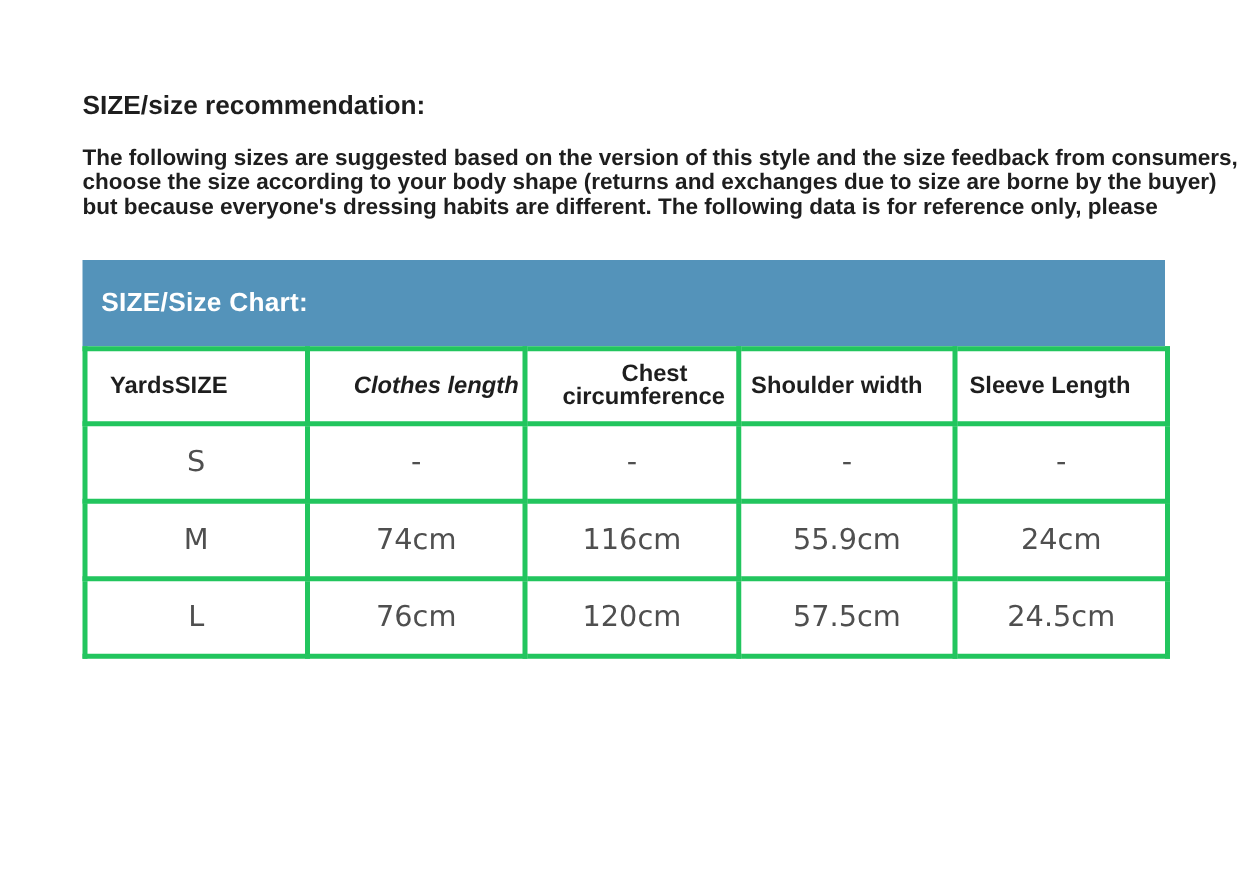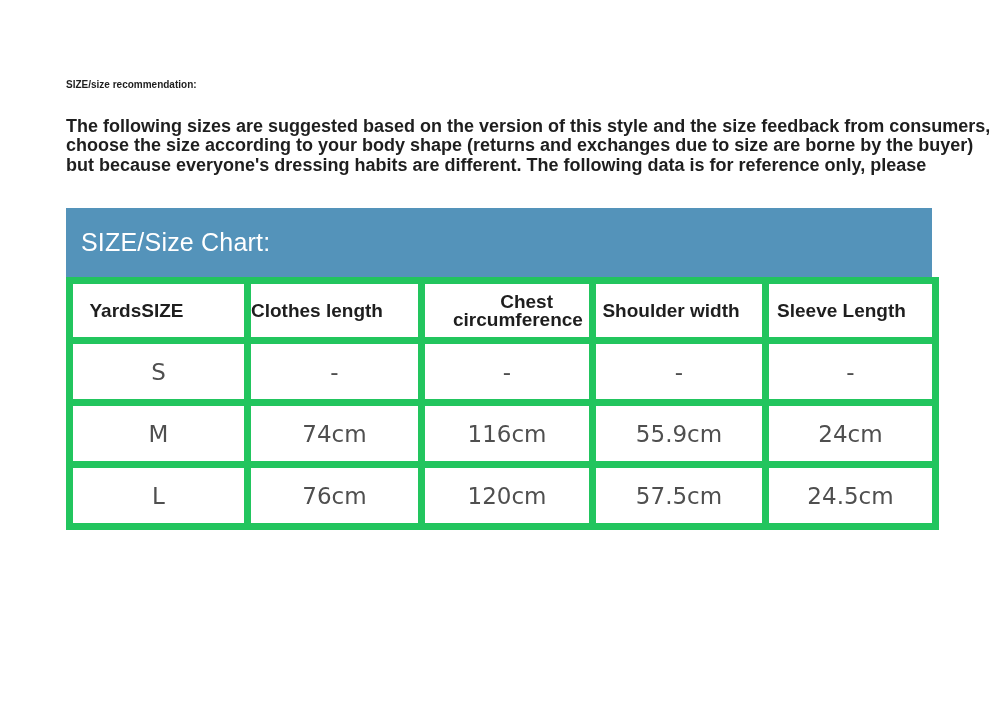--- a/index.html
+++ b/index.html
@@ -20,7 +20,7 @@
     position: absolute;
     left: 66px;
     top: 75px;
-    font-size: 10px;
+    font-size: 21px;
     font-weight: bold;
     color: #1e1e1e;
     line-height: 19px;

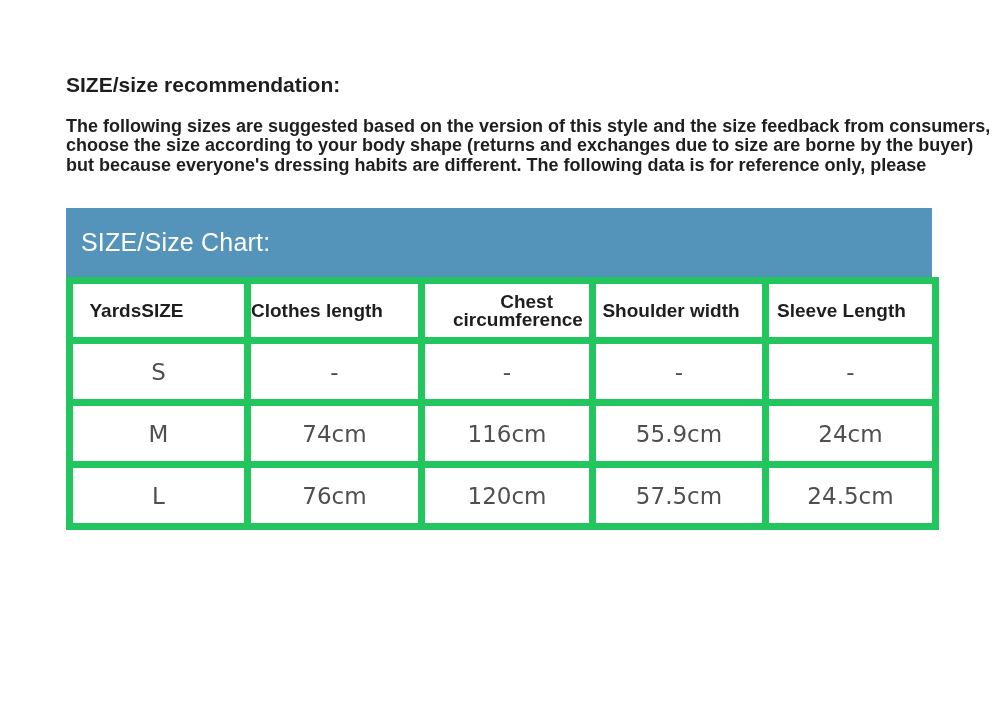--- a/index.html
+++ b/index.html
@@ -51,8 +51,8 @@
   }
   .chart-bar-title {
     color: #ffffff;
-    font-size: 25px;
-    font-weight: normal;
+    font-size: 21px;
+    font-weight: bold;
     letter-spacing: 0.2px;
   }
 

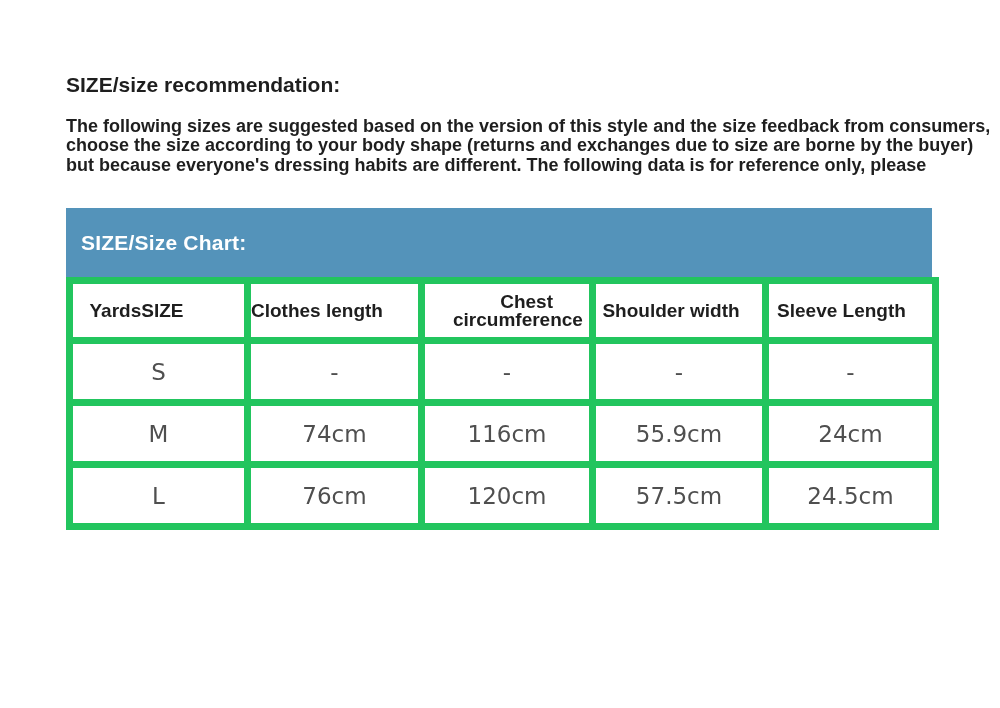--- a/index.html
+++ b/index.html
@@ -67,7 +67,7 @@
   }
   .size-table th,
   .size-table td {
-    border: 7px solid #22c55e;
+    border: 4px solid #22c55e;
     padding: 0;
     text-align: center;
     vertical-align: middle;

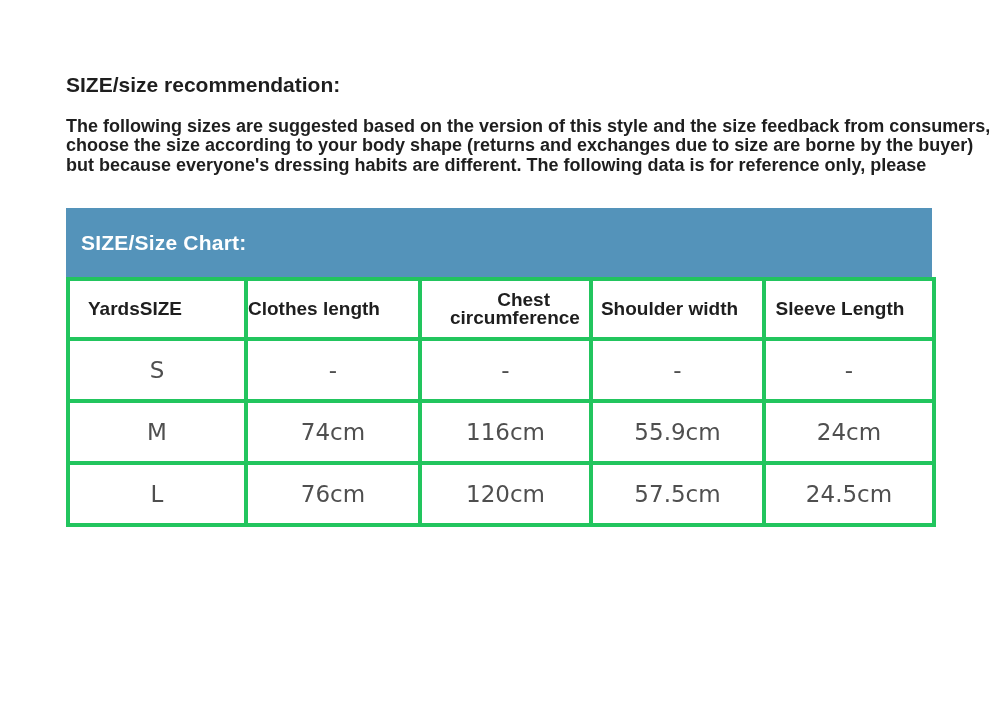--- a/index.html
+++ b/index.html
@@ -82,7 +82,7 @@
     background: #ffffff;
   }
   th.th-size   { padding-right: 44px; }
-  th.th-length { text-align: left; padding-right: 3px; }
+  th.th-length { text-align: right; padding-right: 3px; font-style: italic; }
   th.th-chest  { text-align: left; padding-left: 28px; font-size: 13px; }
   .chest-wrap  { display: inline-block; width: 100px; line-height: 18px; text-align: right; vertical-align: middle; }
   th.th-shoulder { padding-right: 16px; }

